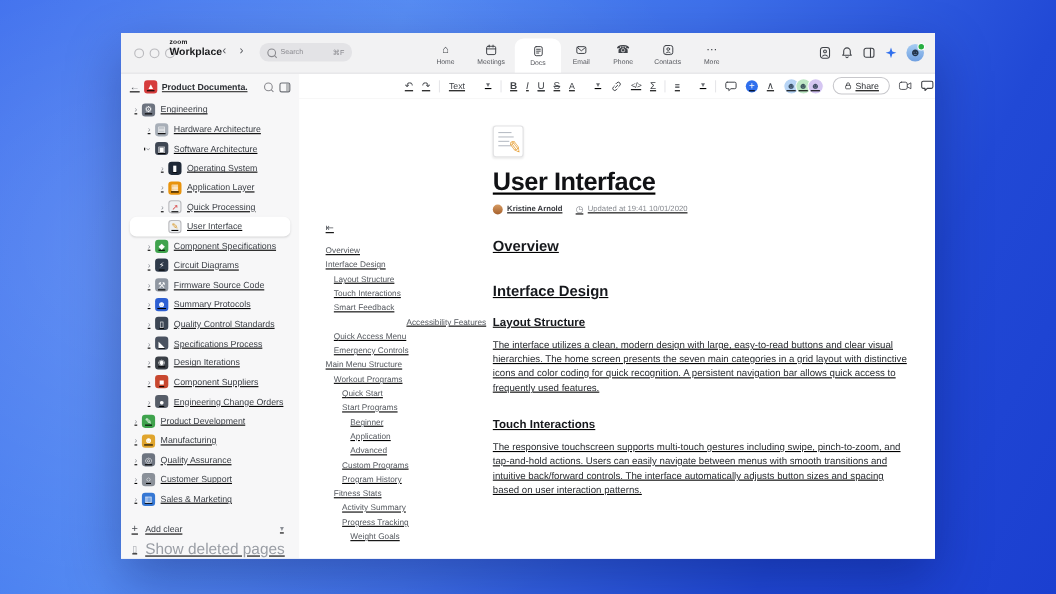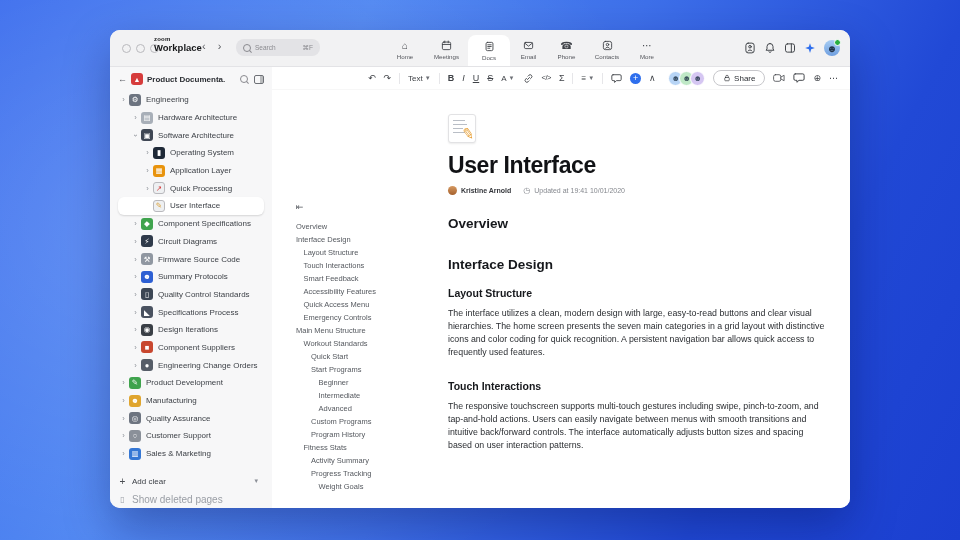--- a/index.html
+++ b/index.html
@@ -8,8 +8,8 @@
     background:linear-gradient(118deg,#3a6ced 0%,#4e86f2 30%,#3e70ea 52%,#2149d6 78%,#1b3fd0 100%);}
   .desktop::before{content:"";position:absolute;inset:0;
     background:radial-gradient(90% 120% at 18% 42%, rgba(255,255,255,.16), rgba(255,255,255,0) 60%);}
-  .window{position:absolute;left:110px;top:30px;width:740px;height:478px;border-radius:10px;
-    overflow:hidden;background:#f7f7f8;box-shadow:0 18px 45px rgba(0,15,80,.35);}
+  .window{position:absolute;left:110px;top:30px;width:740px;height:478px;border-radius:0;
+    overflow:hidden;background:#f7f7f8;box-shadow:0 18px 45px rgba(0,15,80,.35);text-decoration:underline;}
 
   
   .chrome{position:relative;height:36px;background:#f2f2f3;border-bottom:1px solid #e3e3e6;}

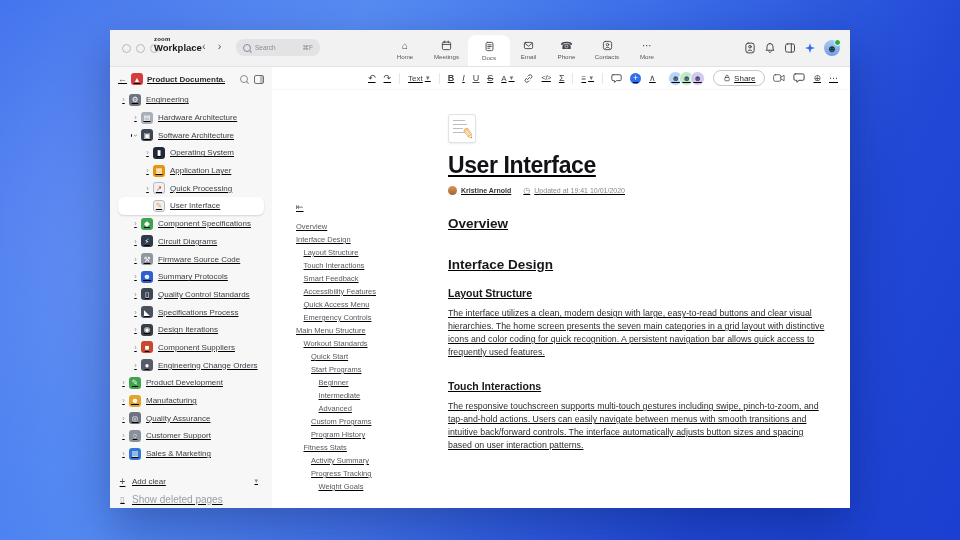--- a/index.html
+++ b/index.html
@@ -73,7 +73,7 @@
   .tbi{display:flex;align-items:center;font-size:9px;color:#3f4247;line-height:1;}
   .tbi u{text-decoration:underline;} .tbi s{text-decoration:line-through;}
   .tbi .codeg{font-size:7.5px;letter-spacing:-.5px;}
-  .tbdrop{display:flex;align-items:center;gap:2px;font-size:8px;color:#3f4247;}
+  .tbdrop{display:flex;align-items:center;gap:18px;font-size:8px;color:#3f4247;}
   .caret{font-size:6px;color:#6d7076;}
   .tbdiv{width:1px;height:11px;background:#e6e6e9;}
   .plusc{width:11px;height:11px;border-radius:50%;background:#2f6fed;color:#fff;font-size:9px;

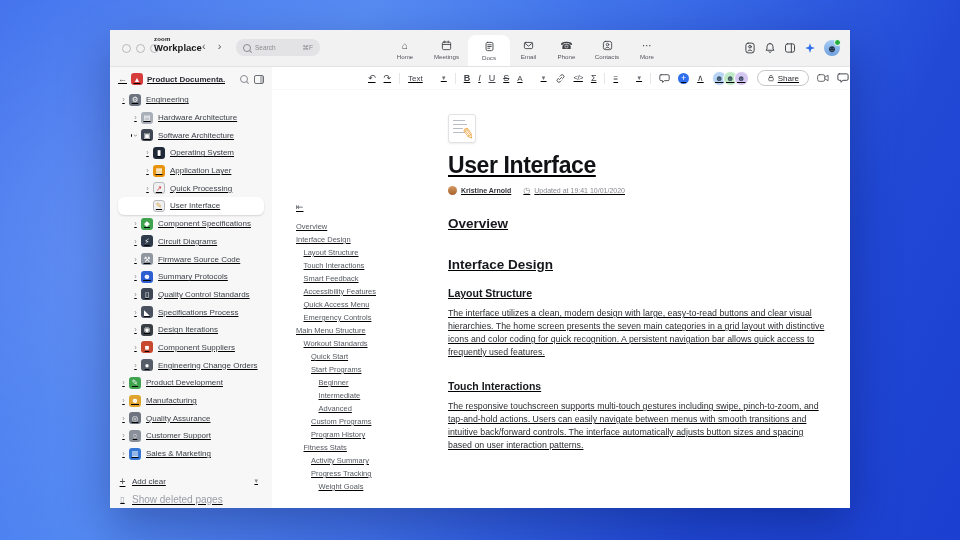--- a/index.html
+++ b/index.html
@@ -445,7 +445,7 @@
                 <div class="oitem" style="padding-left: 7.5px;">Layout Structure</div>
                 <div class="oitem" style="padding-left: 7.5px;">Touch Interactions</div>
                 <div class="oitem" style="padding-left: 7.5px;">Smart Feedback</div>
-                <div class="oitem" style="padding-left: 7.5px;">Accessibility Features</div>
+                <div class="oitem" style="padding-left: 7.5px; text-align: right;">Accessibility Features</div>
                 <div class="oitem" style="padding-left: 7.5px;">Quick Access Menu</div>
                 <div class="oitem" style="padding-left: 7.5px;">Emergency Controls</div>
                 <div class="oitem" style="padding-left: 0px;">Main Menu Structure</div>

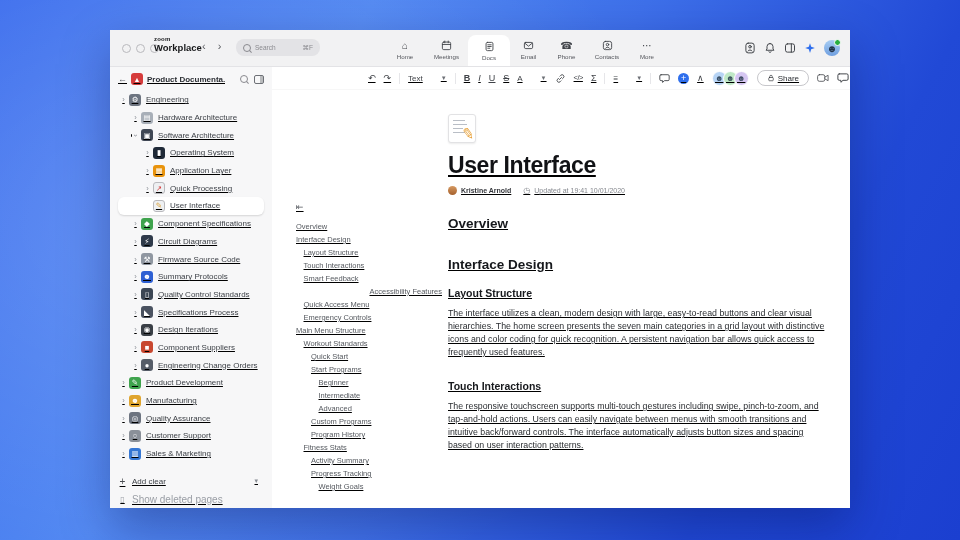--- a/index.html
+++ b/index.html
@@ -449,7 +449,7 @@
                 <div class="oitem" style="padding-left: 7.5px;">Quick Access Menu</div>
                 <div class="oitem" style="padding-left: 7.5px;">Emergency Controls</div>
                 <div class="oitem" style="padding-left: 0px;">Main Menu Structure</div>
-                <div class="oitem" style="padding-left: 7.5px;">Workout Standards</div>
+                <div class="oitem" style="padding-left: 7.5px;">Workout Programs</div>
                 <div class="oitem" style="padding-left: 15px;">Quick Start</div>
                 <div class="oitem" style="padding-left: 15px;">Start Programs</div>
                 <div class="oitem" style="padding-left: 22.5px;">Beginner</div>

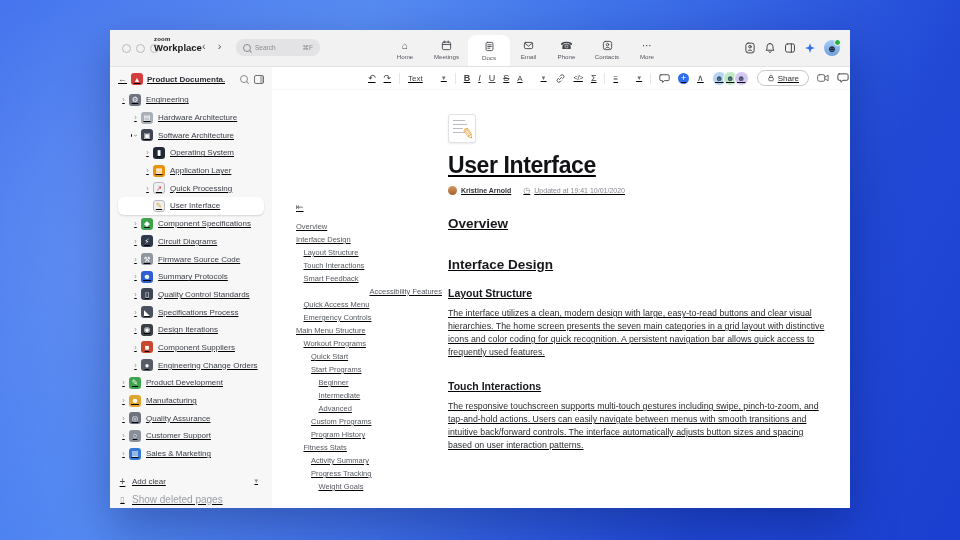--- a/index.html
+++ b/index.html
@@ -453,7 +453,7 @@
                 <div class="oitem" style="padding-left: 15px;">Quick Start</div>
                 <div class="oitem" style="padding-left: 15px;">Start Programs</div>
                 <div class="oitem" style="padding-left: 22.5px;">Beginner</div>
-                <div class="oitem" style="padding-left: 22.5px;">Intermediate</div>
+                <div class="oitem" style="padding-left: 22.5px;">Application</div>
                 <div class="oitem" style="padding-left: 22.5px;">Advanced</div>
                 <div class="oitem" style="padding-left: 15px;">Custom Programs</div>
                 <div class="oitem" style="padding-left: 15px;">Program History</div>

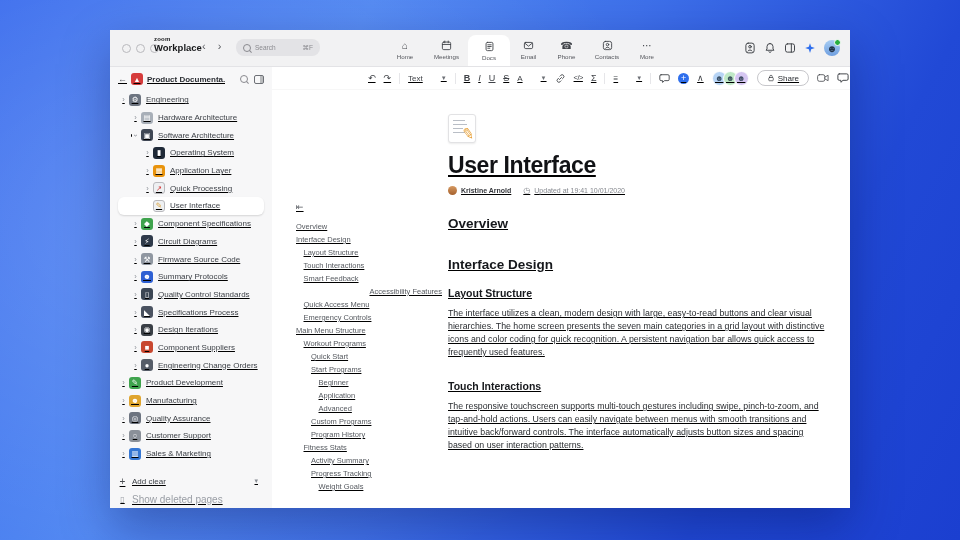--- a/index.html
+++ b/index.html
@@ -66,7 +66,7 @@
   .plus{font-size:10px;color:#4a4d52;width:9px;text-align:center;}
   .addchev{margin-left:auto;margin-right:6px;font-size:7px;color:#8b8f96;}
   .delico{width:9px;text-align:center;font-size:8px;color:#9a9ea5;}
-  .dimlbl{font-size:10px;color:#9a9ea5;margin-left:5px;}
+  .dimlbl{font-size:14px;color:#9a9ea5;margin-left:5px;}
 
   
   .toolbar{height:22px;display:flex;align-items:center;padding-left:96px;gap:8px;border-bottom:1px solid rgba(0,0,0,.03);}

